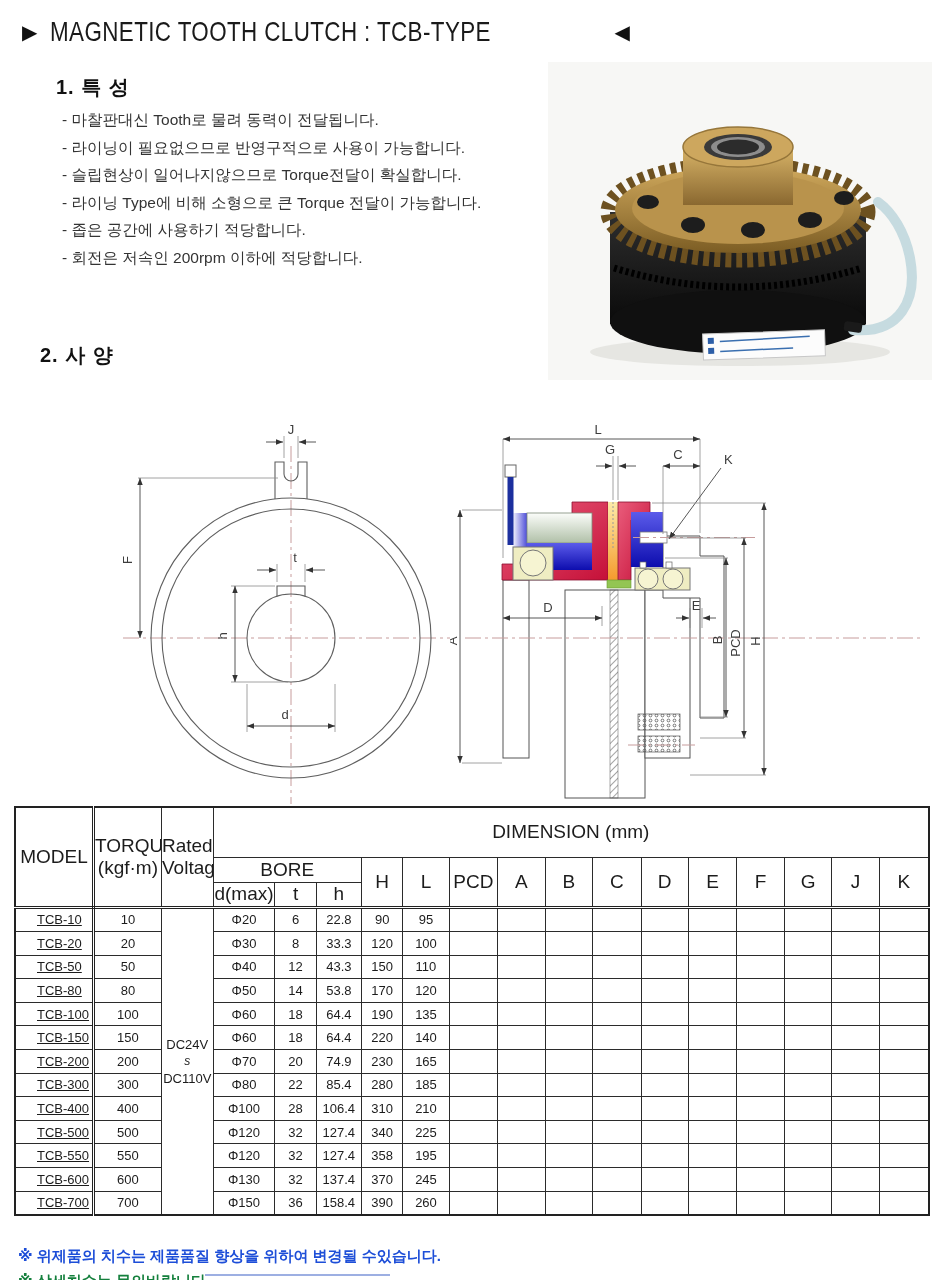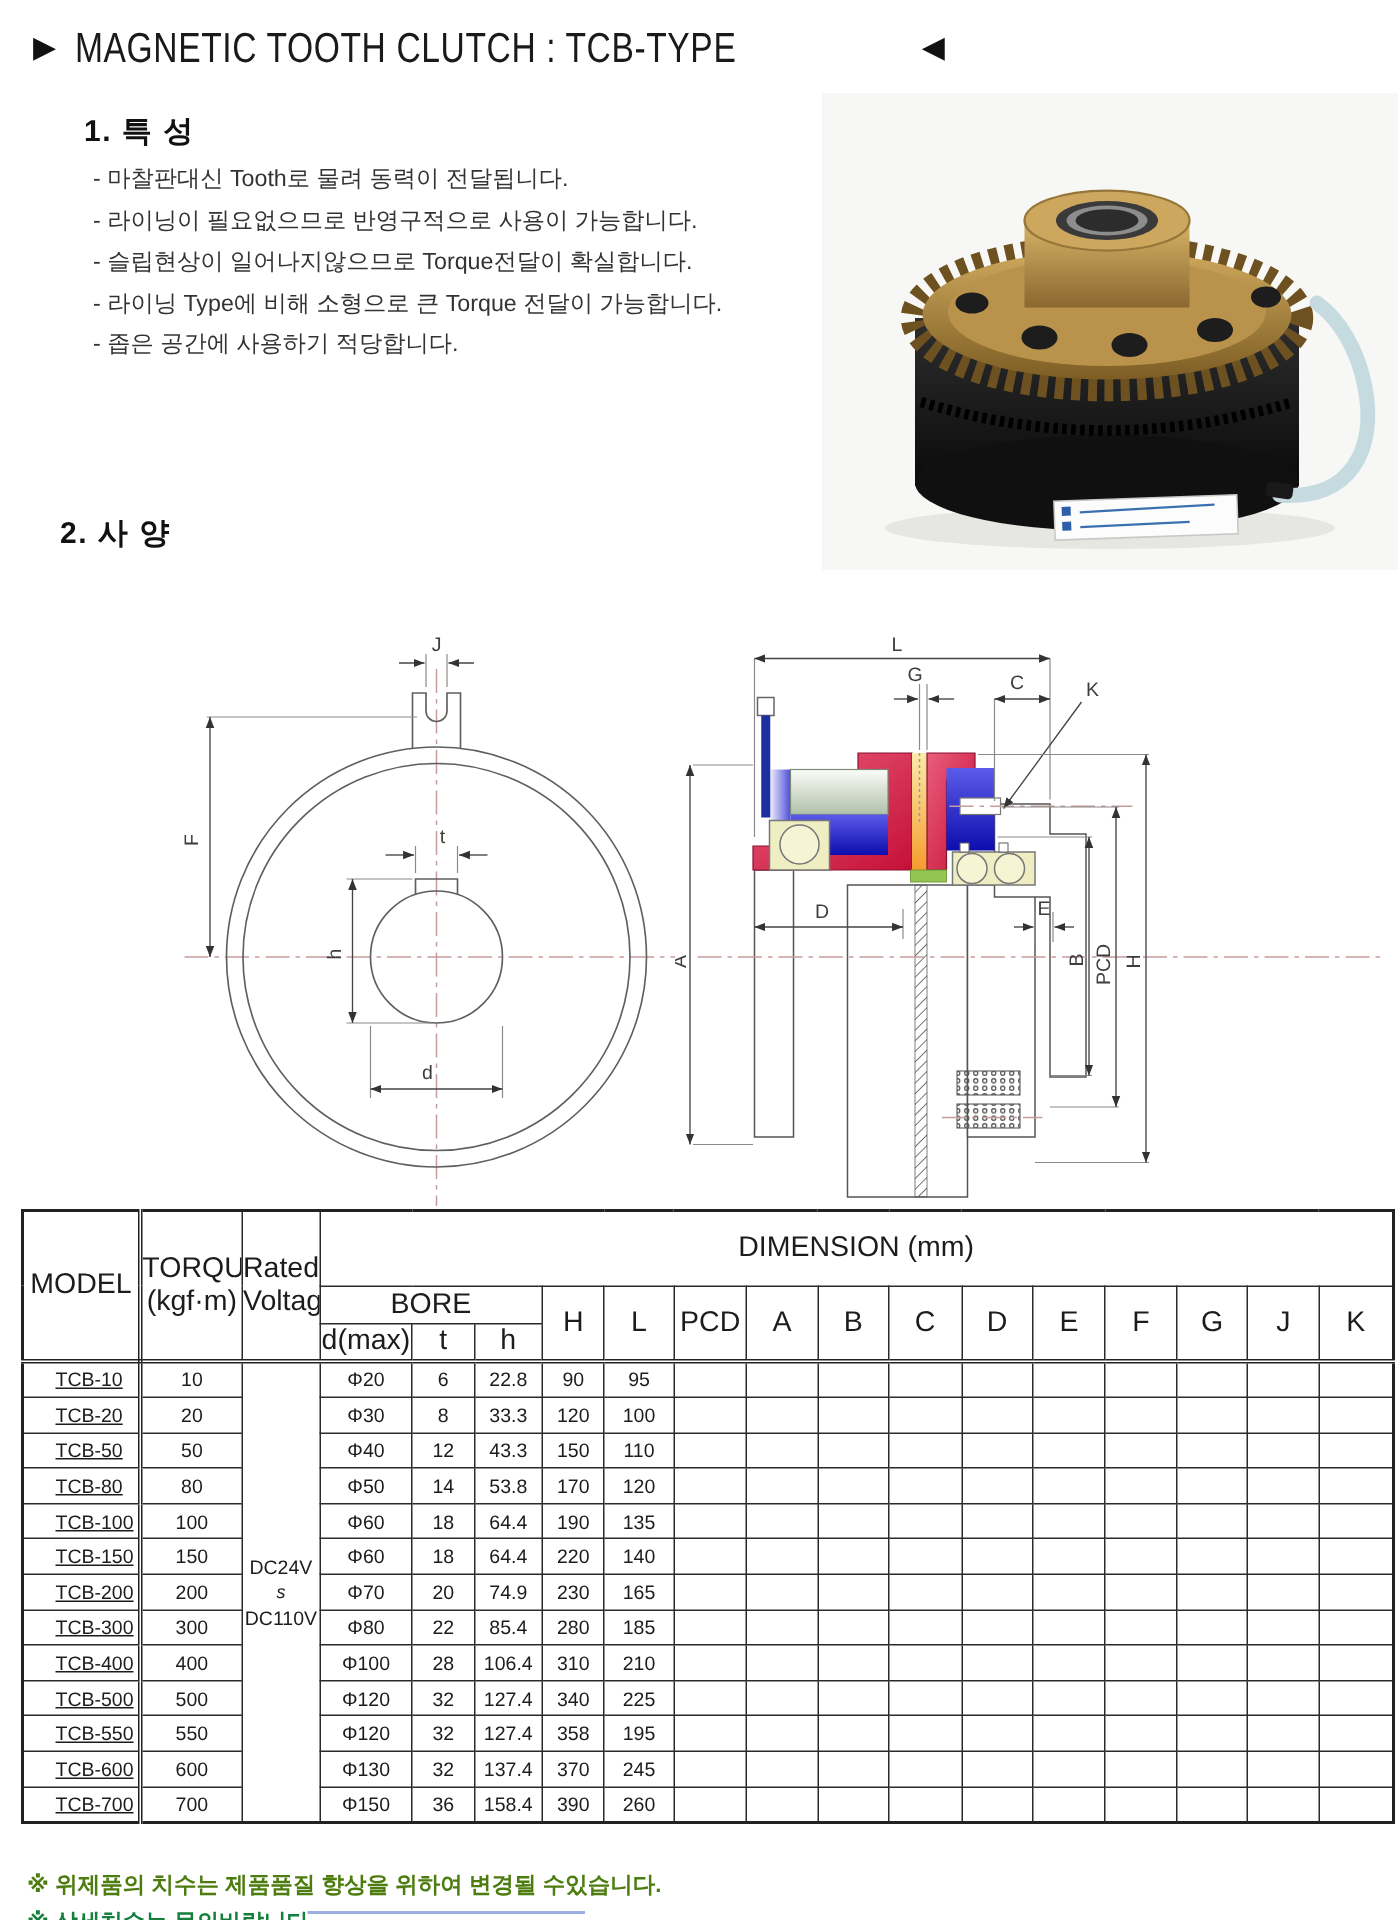--- a/index.html
+++ b/index.html
@@ -62,6 +62,7 @@
     <div>- 슬립현상이 일어나지않으므로 Torque전달이 확실합니다.</div>
     <div>- 라이닝 Type에 비해 소형으로 큰 Torque 전달이 가능합니다.</div>
     <div>- 좁은 공간에 사용하기 적당합니다.</div>
+    <div>- 회전은 저속인 200rpm 이하에 적당합니다.</div>
   </div>
 
   <svg class="abs" style="left:548px;top:62px;" width="384" height="318" viewBox="0 0 384 318">

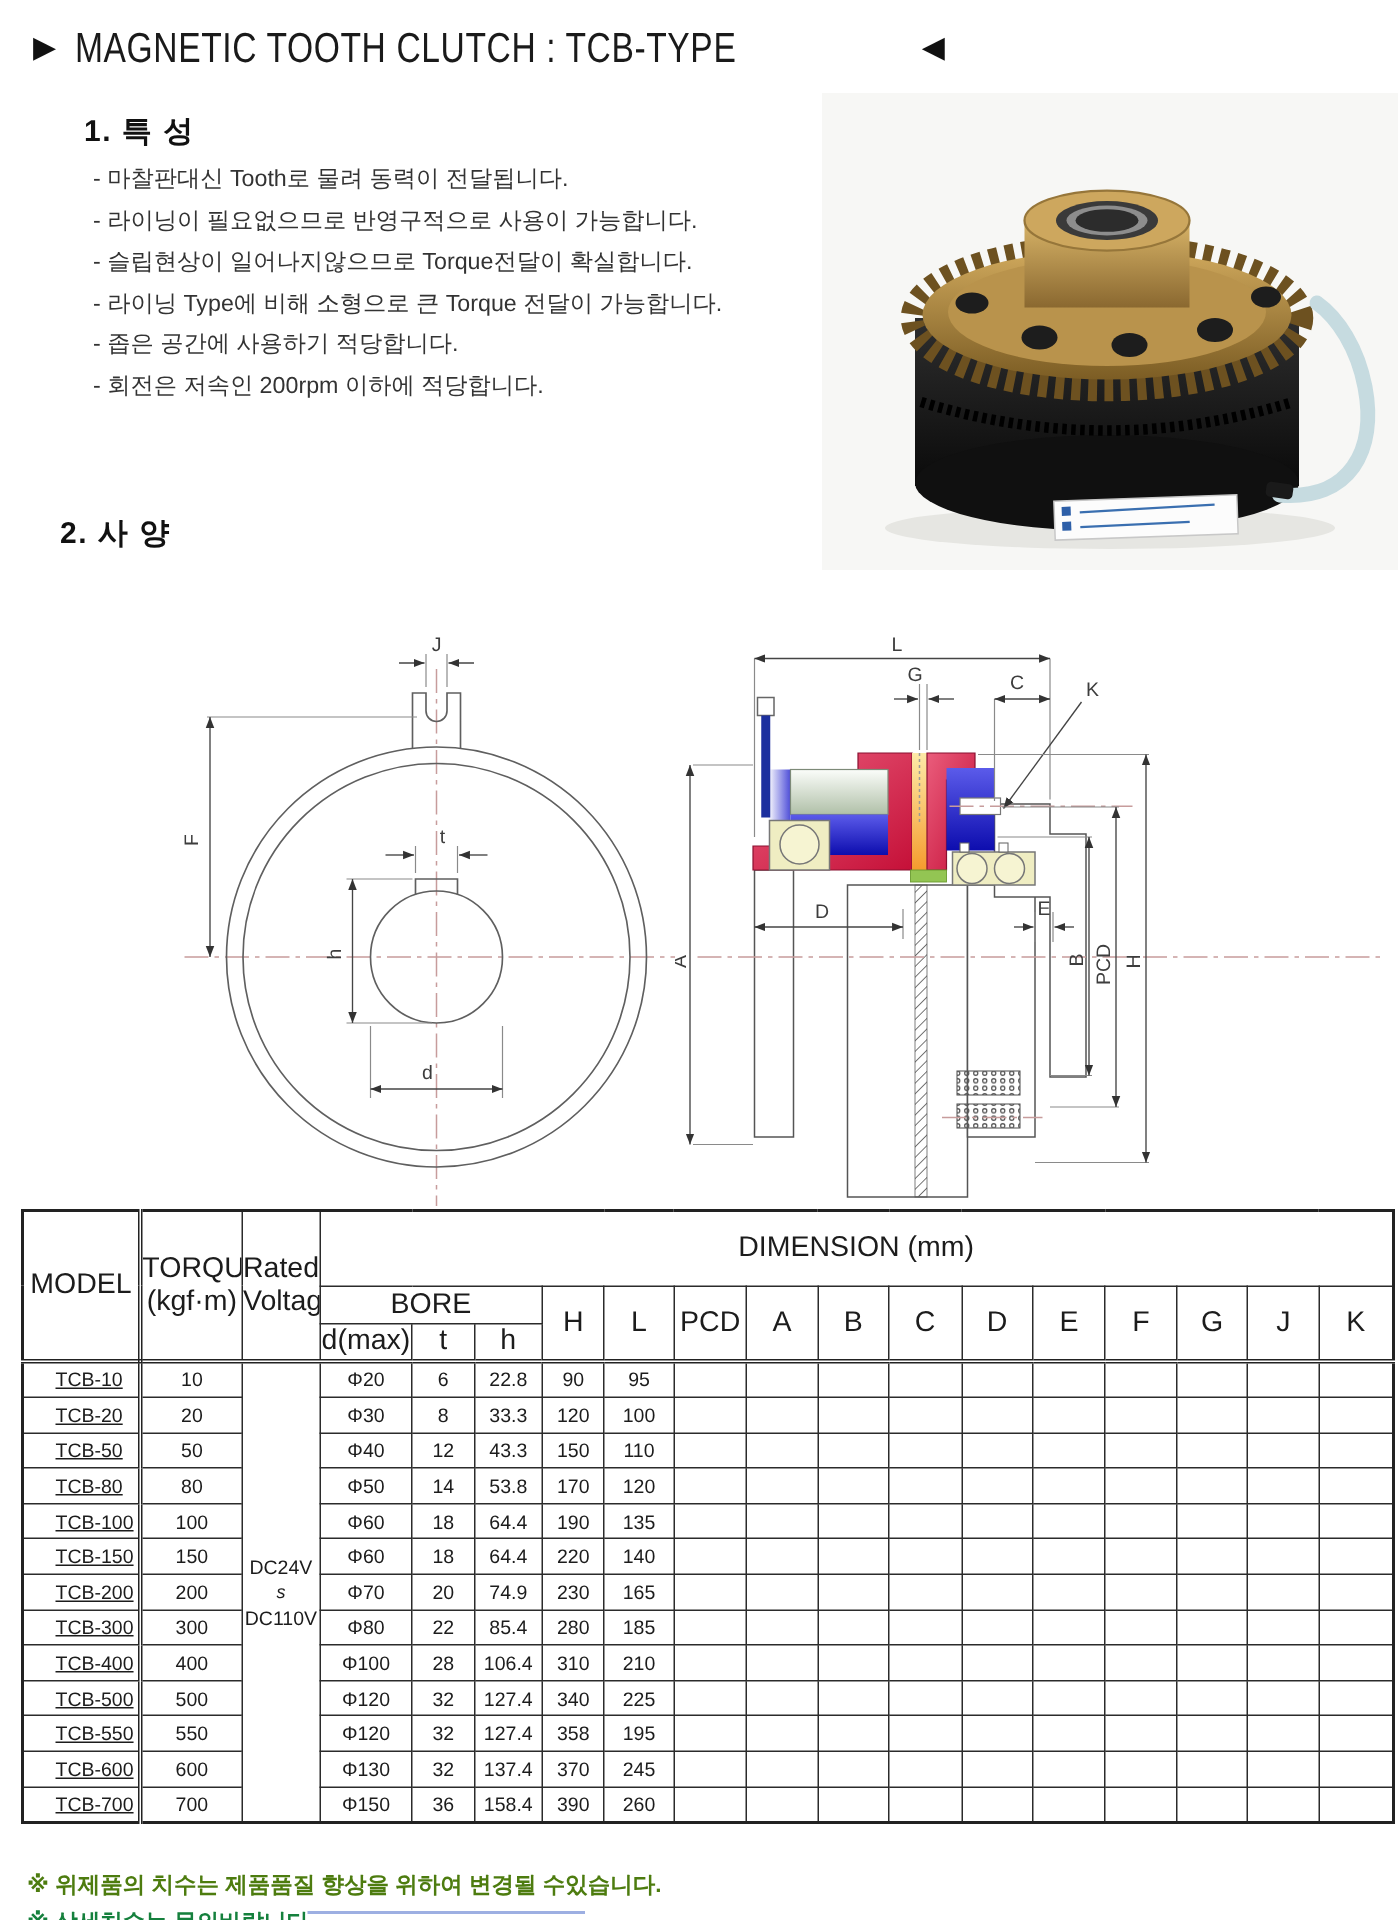--- a/index.html
+++ b/index.html
@@ -593,7 +593,7 @@
     </table>
 
   <div class="abs note" style="left:18px;top:1272px;color:#15803d;">※ 상세치수는 문의바랍니다.</div>
-  <div class="abs note" style="left:18px;top:1247px;color:#4d7c0f;">※ 위제품의 치수는 제품품질 향상을 위하여 변경될 수있습니다.</div>
+  <div class="abs note" style="left:18px;top:1247px;color:#1d4ed8;">※ 위제품의 치수는 제품품질 향상을 위하여 변경될 수있습니다.</div>
   <div class="abs blue-line"></div>
 
 </div>

